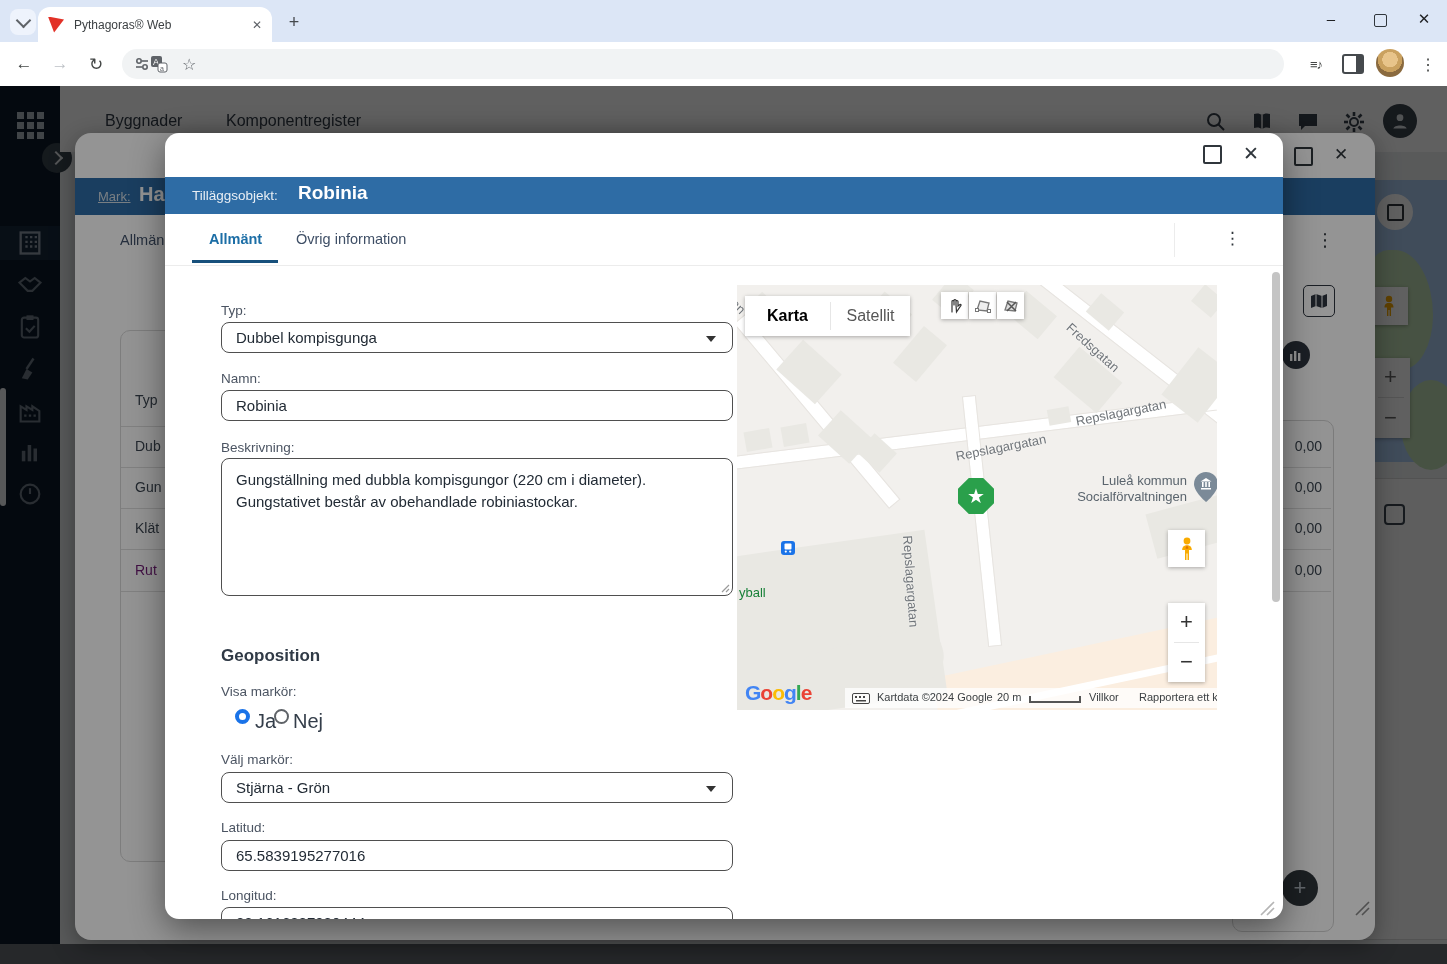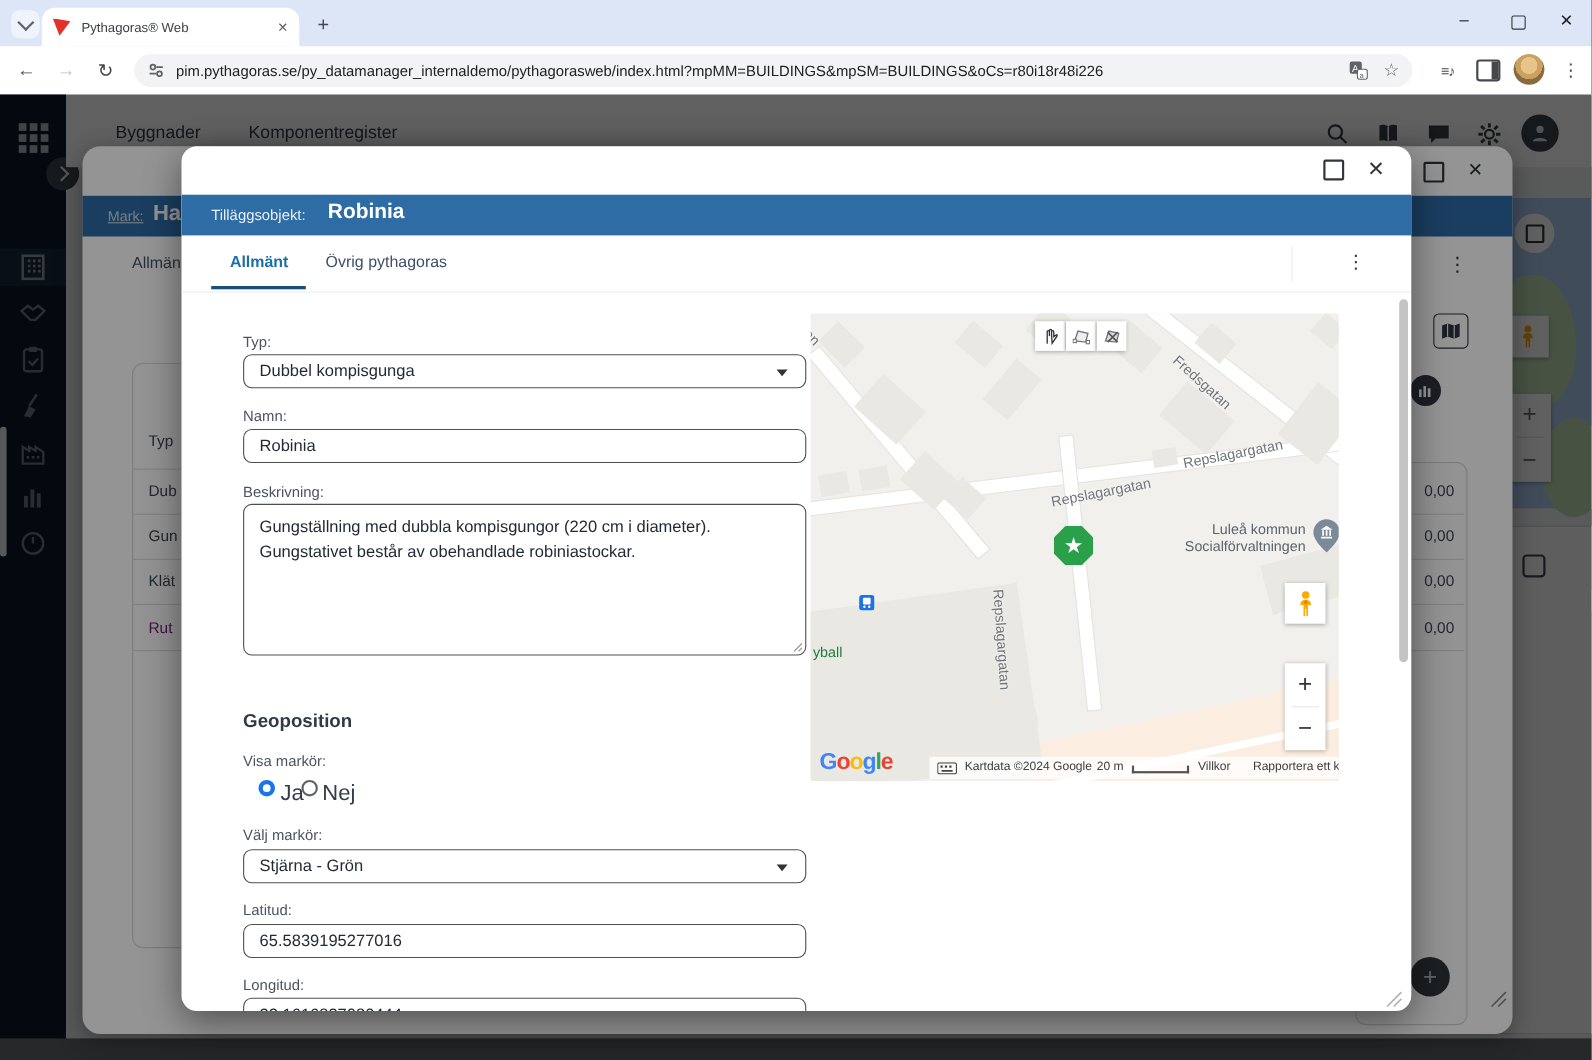--- a/index.html
+++ b/index.html
@@ -81,7 +81,6 @@
           <circle cx="11" cy="11" r="2.2" fill="none" stroke="#5f6368" stroke-width="1.6"></circle>
           <line x1="2" y1="11" x2="8" y2="11" stroke="#5f6368" stroke-width="1.6"></line>
         </svg>
-      <span class="url">pim.pythagoras.se/py_datamanager_internaldemo/pythagorasweb/index.html?mpMM=BUILDINGS&amp;mpSM=BUILDINGS&amp;oCs=r80i18r48i226</span>
       <svg width="18" height="18" viewBox="0 0 18 18" style="margin-right:14px;">
           <rect x="1" y="1" width="11" height="11" rx="2" fill="#5f6368"></rect>
           <text x="3" y="10" font-size="9" fill="#fff" font-family="Liberation Sans">A</text>

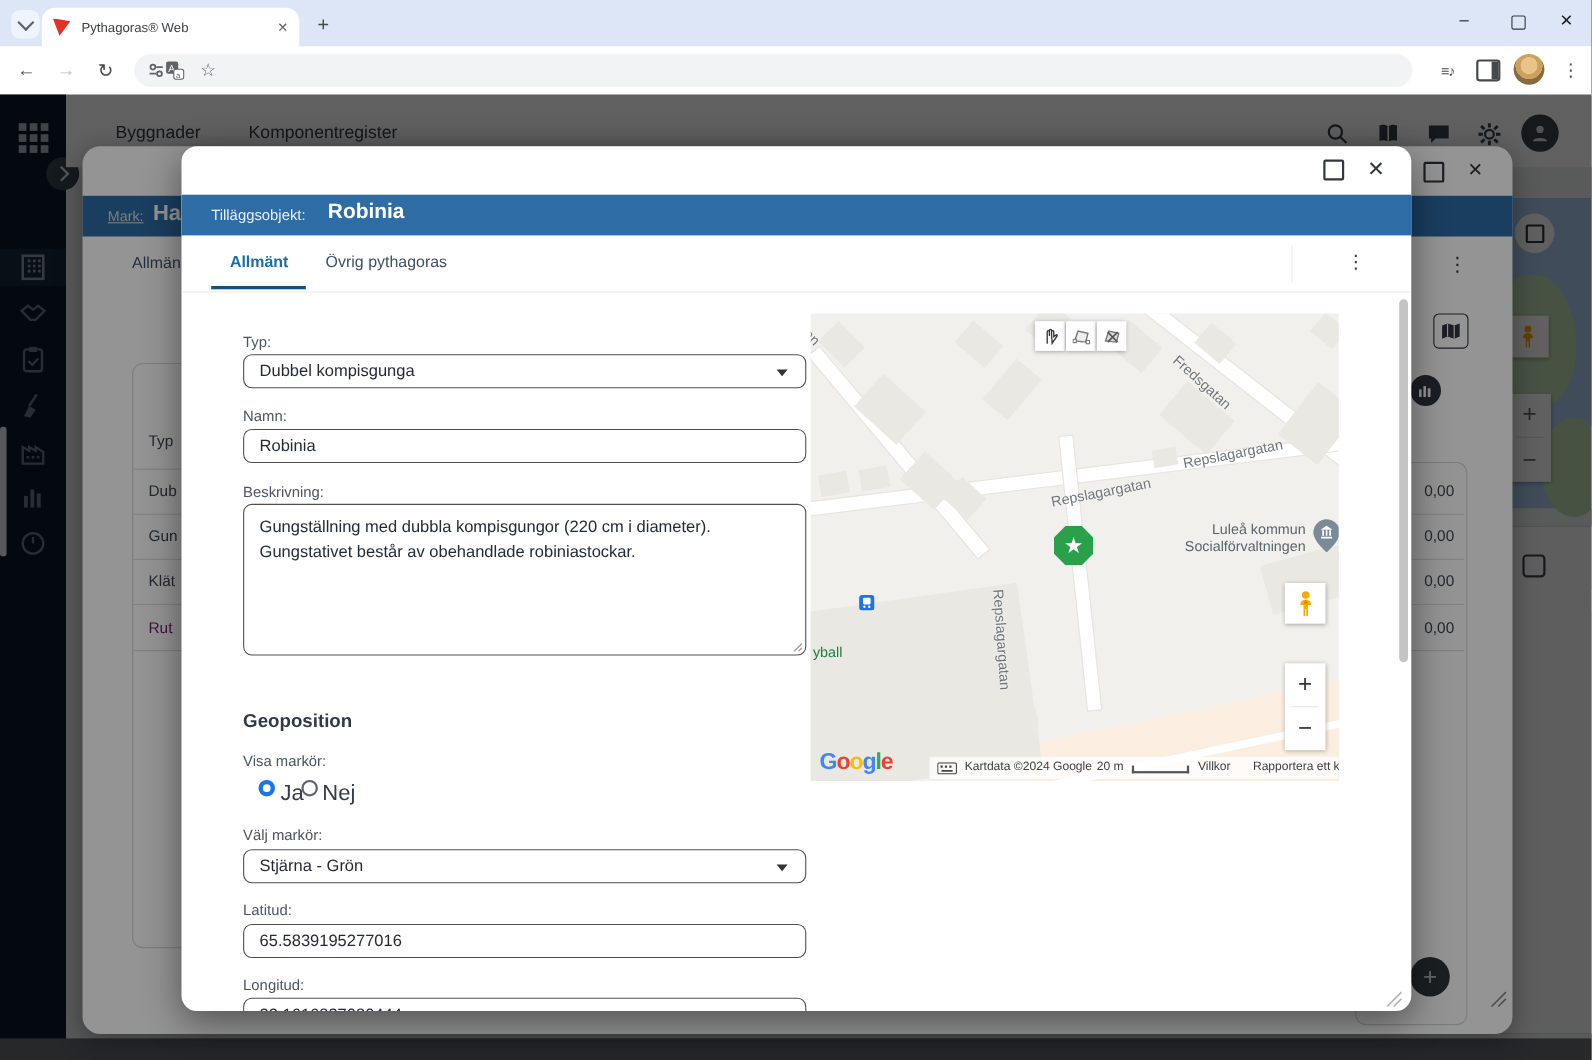--- a/index.html
+++ b/index.html
@@ -279,7 +279,7 @@
 
     <span class="tab-lbl" style="left:44px;top:98px;color:#1c6ea6;font-weight:bold;">Allmänt</span>
     <div class="abs" style="left:27px;top:127px;width:86px;height:3px;background:#17507c;"></div>
-    <span class="tab-lbl" style="left:131px;top:98px;color:#3f4f66;">Övrig pythagoras</span>
+    <span class="tab-lbl" style="left:131px;top:98px;color:#3f4f66;">Övrig information</span>
     <div class="abs" style="left:0;top:132px;width:1118px;height:1px;background:#ececec;"></div>
     <div class="abs" style="left:1009px;top:90px;width:1px;height:34px;background:#ececec;"></div>
     <span class="ctl" style="left:1059px;top:95px;font-size:17px;">⋮</span>

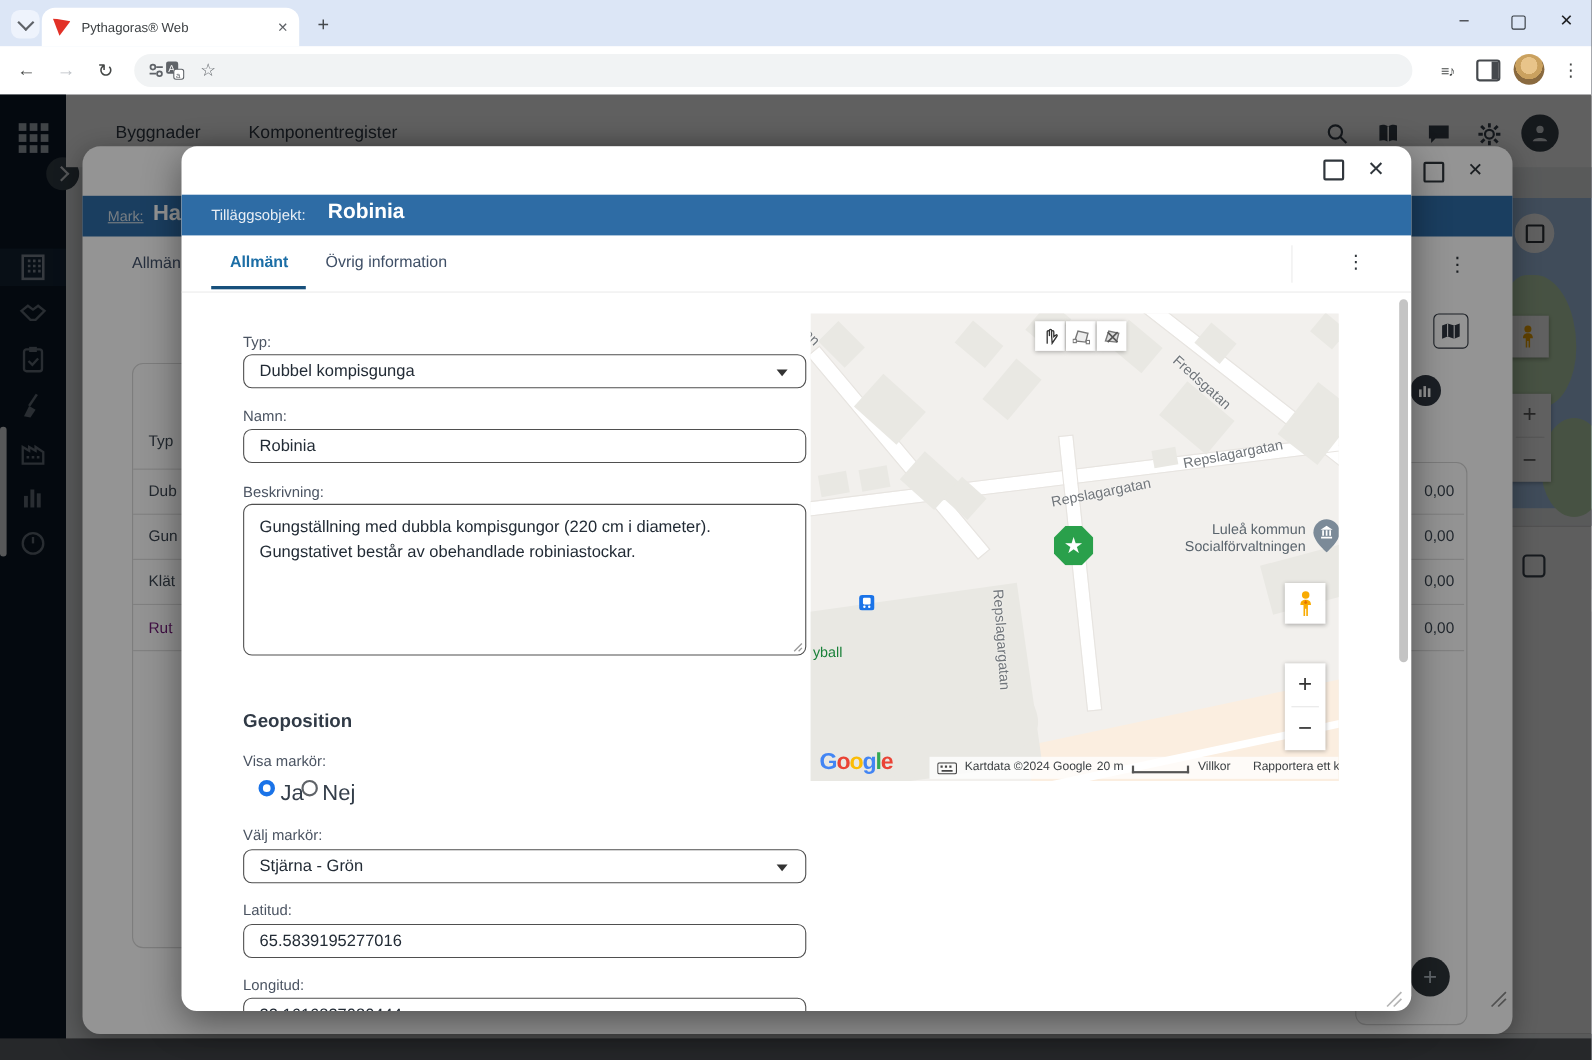--- a/index.html
+++ b/index.html
@@ -384,6 +384,11 @@
 
       <span class="abs" style="left:2px;top:300px;font-size:13px;color:#188038;">yball</span>
 
+      <div class="mapbtn" style="left:8px;top:11px;width:165px;height:40px;display:flex;">
+        <div class="maptype" style="width:85px;font-weight:bold;color:#000;">Karta</div>
+        <div style="width:1px;height:28px;background:#e6e6e6;margin-top:6px;"></div>
+        <div class="maptype" style="width:79px;color:#565656;">Satellit</div>
+      </div>
 
       <div class="mapbtn" style="left:204px;top:7px;width:27px;height:27px;display:flex;align-items:center;justify-content:center;">
         <svg width="16" height="16" viewBox="0 0 16 16">

